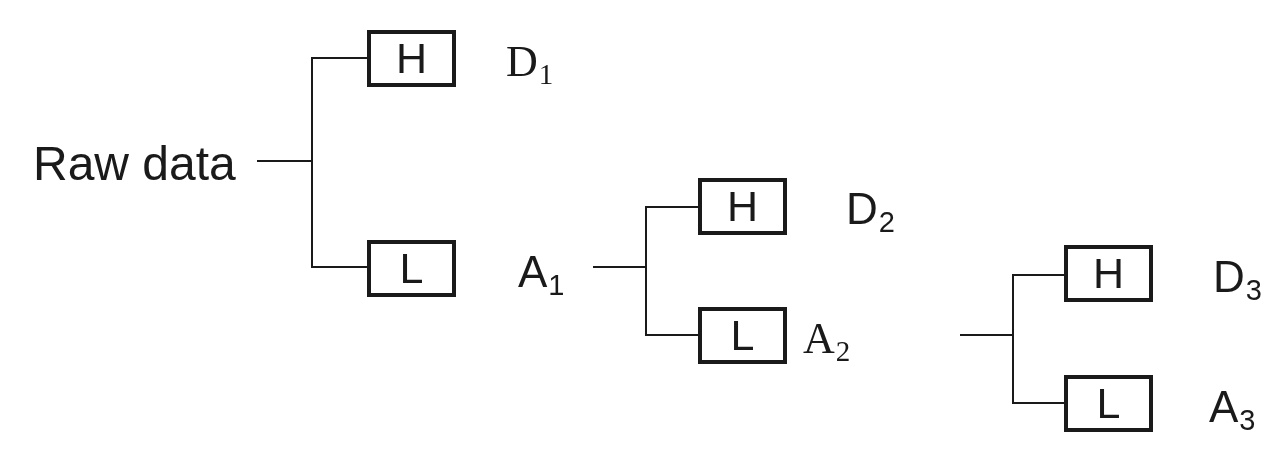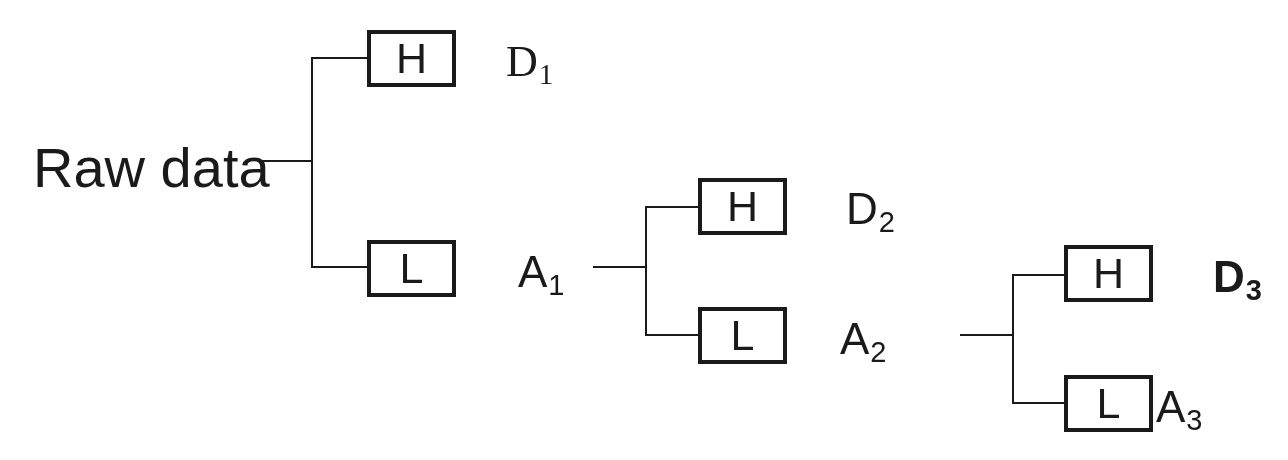--- a/index.html
+++ b/index.html
@@ -42,7 +42,7 @@
   }
   .root-label {
     position: absolute;
-    font-size: 56px;
+    font-size: 48px;
     font-weight: 300;
     line-height: 1;
     white-space: nowrap;

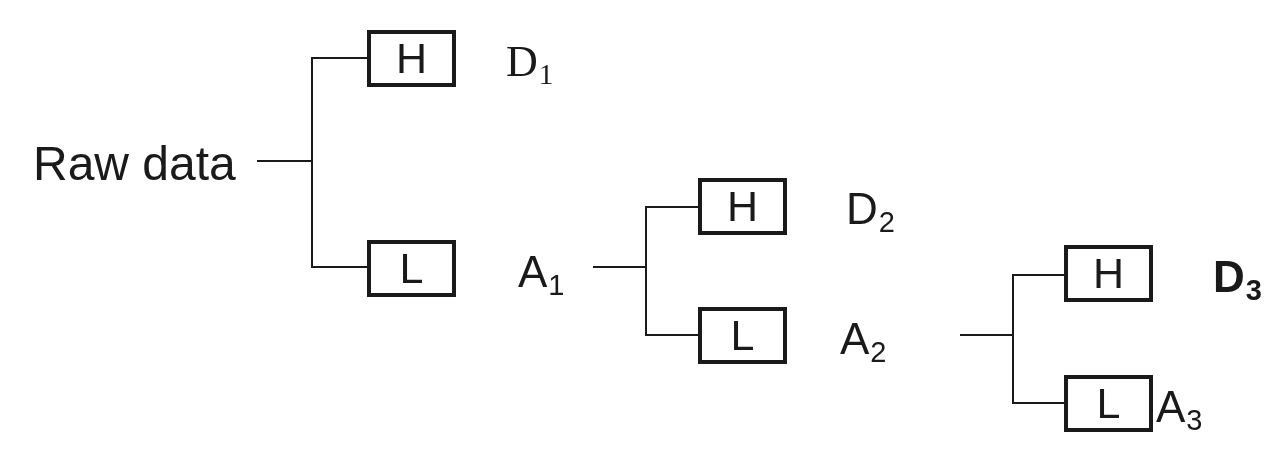--- a/index.html
+++ b/index.html
@@ -114,7 +114,7 @@
   <div class="fbox" style="left:1064px; top:245px;">
     <span>H</span>
   </div>
-  <div class="out-label" style="left:1213px; top:255px;font-weight:bold;">
+  <div class="out-label" style="left:1213px; top:255px;">
     <span>D</span><span class="sub">3</span>
   </div>
 

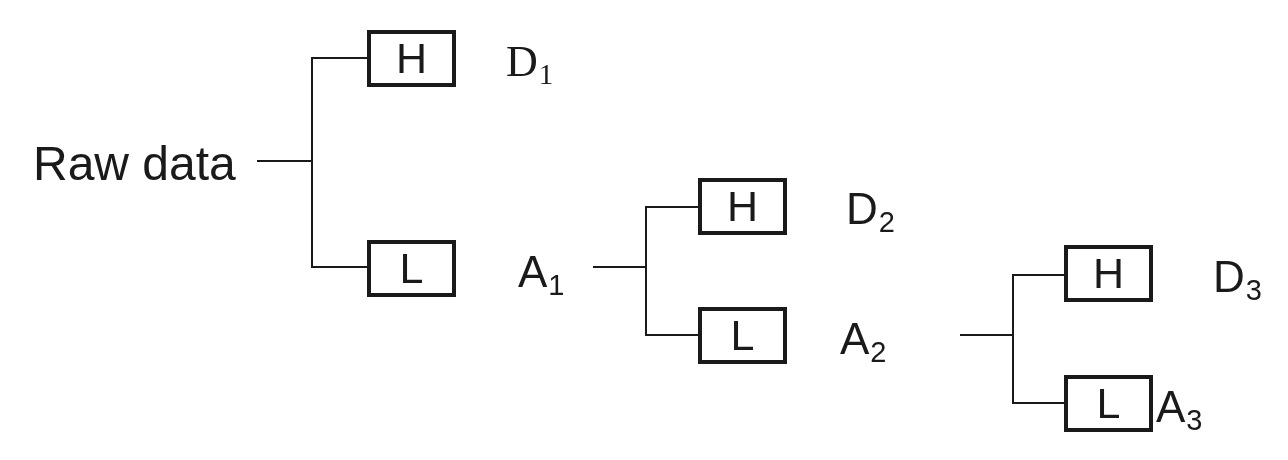--- a/index.html
+++ b/index.html
@@ -102,7 +102,7 @@
   <div class="fbox" style="left:698px; top:307px;">
     <span>L</span>
   </div>
-  <div class="out-label" style="left:840px; top:317px;">
+  <div class="out-label" style="left:803px; top:317px;font-family:Liberation Serif, serif;">
     <span>A</span><span class="sub">2</span>
   </div>
 

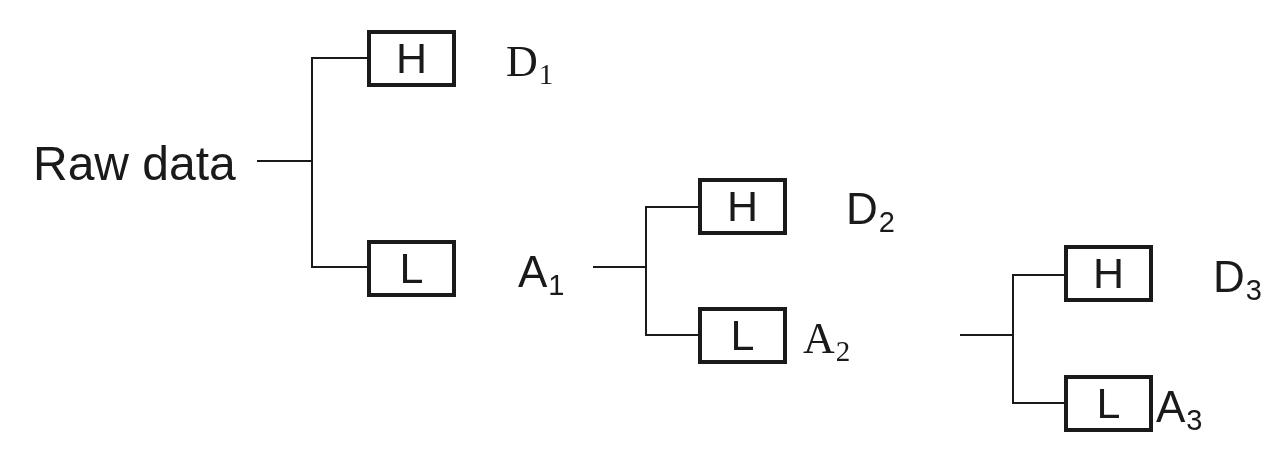--- a/index.html
+++ b/index.html
@@ -121,7 +121,7 @@
   <div class="fbox" style="left:1064px; top:375px;">
     <span>L</span>
   </div>
-  <div class="out-label" style="left:1156px; top:385px;text-align:center;">
+  <div class="out-label" style="left:1209px; top:385px;text-align:center;">
     <span>A</span><span class="sub">3</span>
   </div>
 

